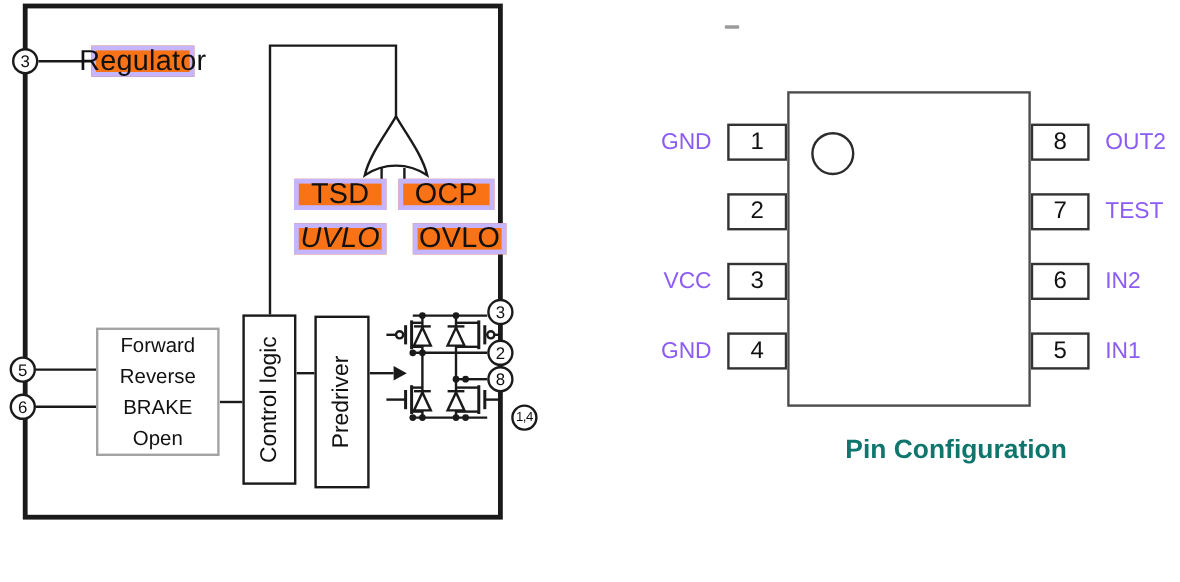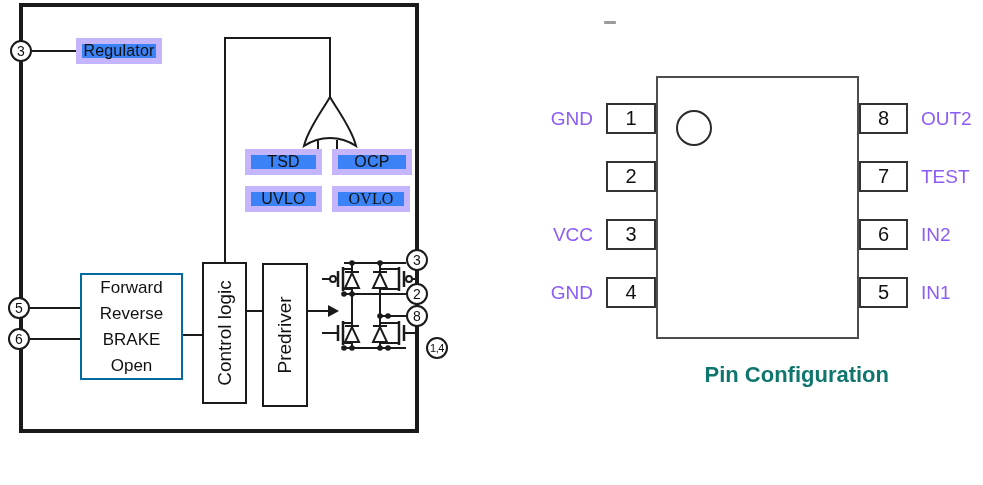--- a/index.html
+++ b/index.html
@@ -10,9 +10,9 @@
   svg{position:absolute;left:0;top:0;}
   
   .bbox{
-    position:absolute;background:#3b82f6;border:6px solid #c4b5fd;
+    position:absolute;background:#f97316;border:4px solid #c4b5fd;
     display:flex;align-items:center;justify-content:center;
-    font-size:16px;letter-spacing:0.2px;box-sizing:border-box;
+    font-size:24px;letter-spacing:0.2px;box-sizing:border-box;
   }
   .mode-box{
     position:absolute;background:#fff;border:2px solid #0369a1;box-sizing:border-box;

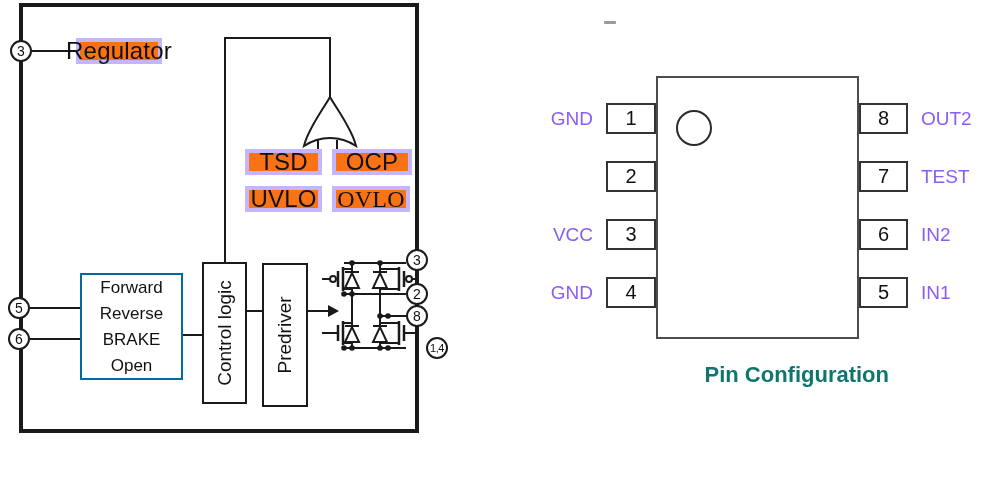--- a/index.html
+++ b/index.html
@@ -173,7 +173,7 @@
   <div class="bbox" style="left:332px;top:149px;width:80px;height:26px;">
     <span>OCP</span>
   </div>
-  <div class="bbox" style="left:245px;top:186px;width:77px;height:26px;">
+  <div class="bbox" style="left:245px;top:186px;width:77px;height:26px;font-style:italic;">
     <span>UVLO</span>
   </div>
   <div class="bbox" style="left:332px;top:186px;width:78px;height:26px;font-family:Liberation Serif, serif;">

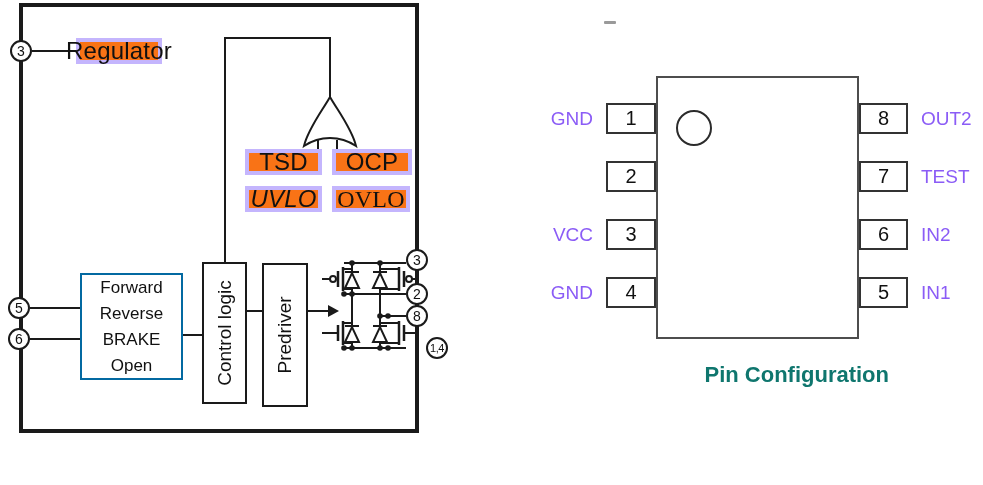--- a/index.html
+++ b/index.html
@@ -176,7 +176,7 @@
   <div class="bbox" style="left:245px;top:186px;width:77px;height:26px;font-style:italic;">
     <span>UVLO</span>
   </div>
-  <div class="bbox" style="left:332px;top:186px;width:78px;height:26px;font-family:Liberation Serif, serif;">
+  <div class="bbox" style="left:344px;top:186px;width:78px;height:26px;">
     <span>OVLO</span>
   </div>
 

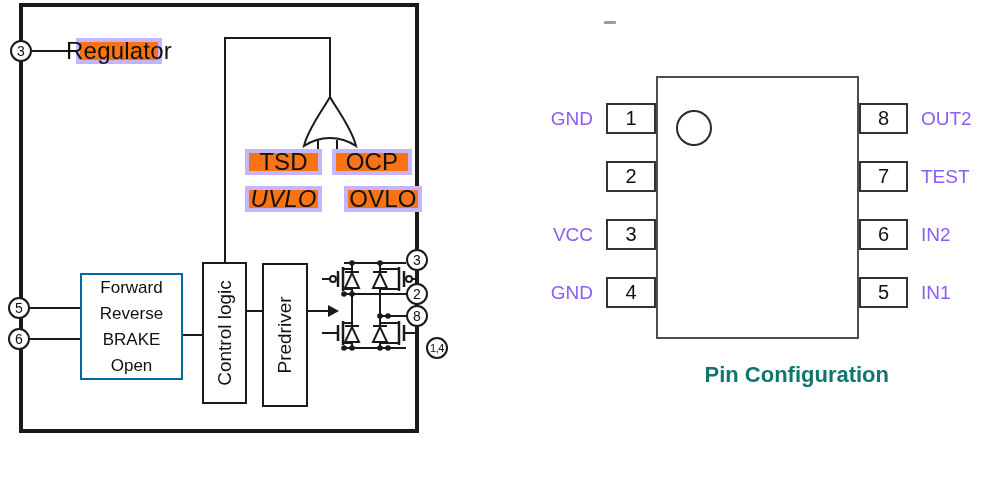--- a/index.html
+++ b/index.html
@@ -15,7 +15,7 @@
     font-size:24px;letter-spacing:0.2px;box-sizing:border-box;
   }
   .mode-box{
-    position:absolute;background:#fff;border:2px solid #0369a1;box-sizing:border-box;
+    position:absolute;background:#fff;border:2px solid #a3a3a3;box-sizing:border-box;
     display:flex;flex-direction:column;align-items:center;justify-content:center;
     font-size:17px;line-height:26px;text-align:center;
   }

